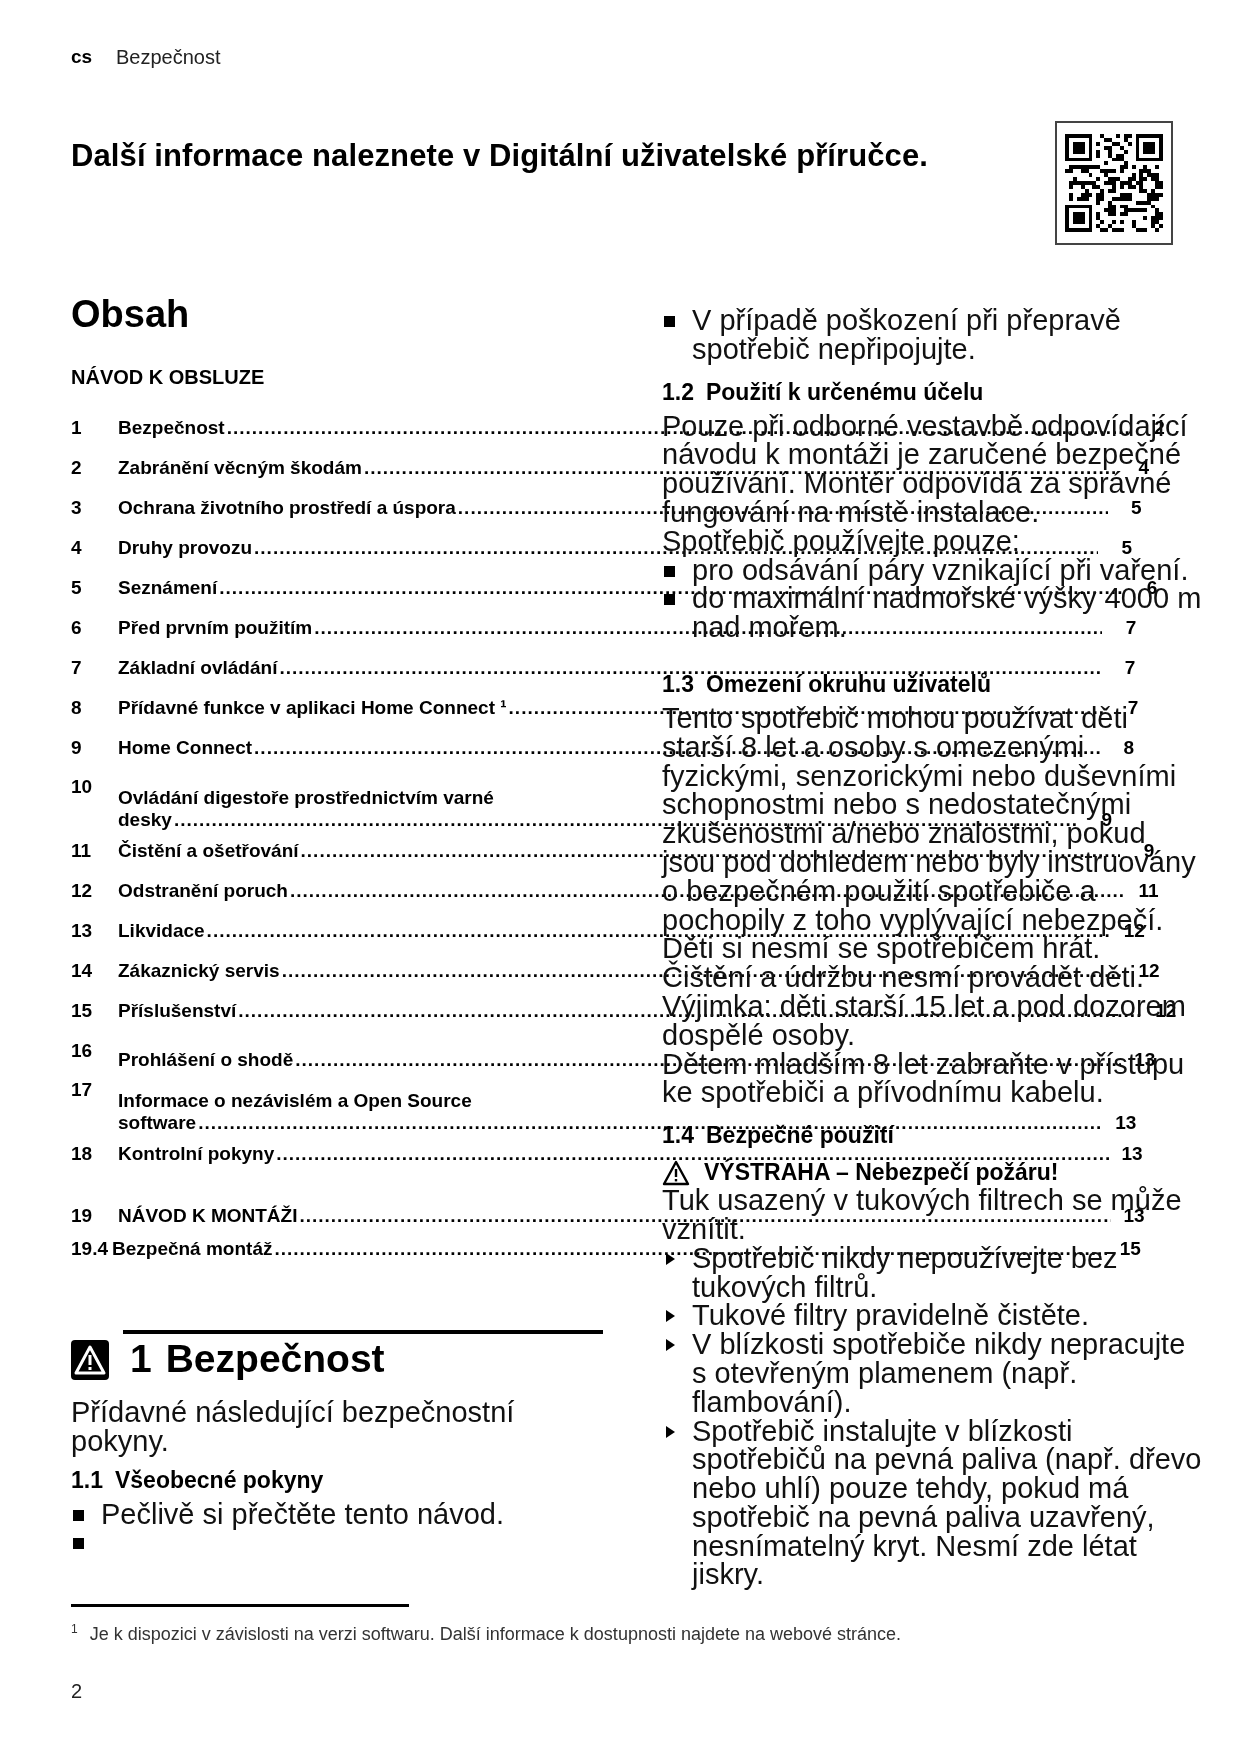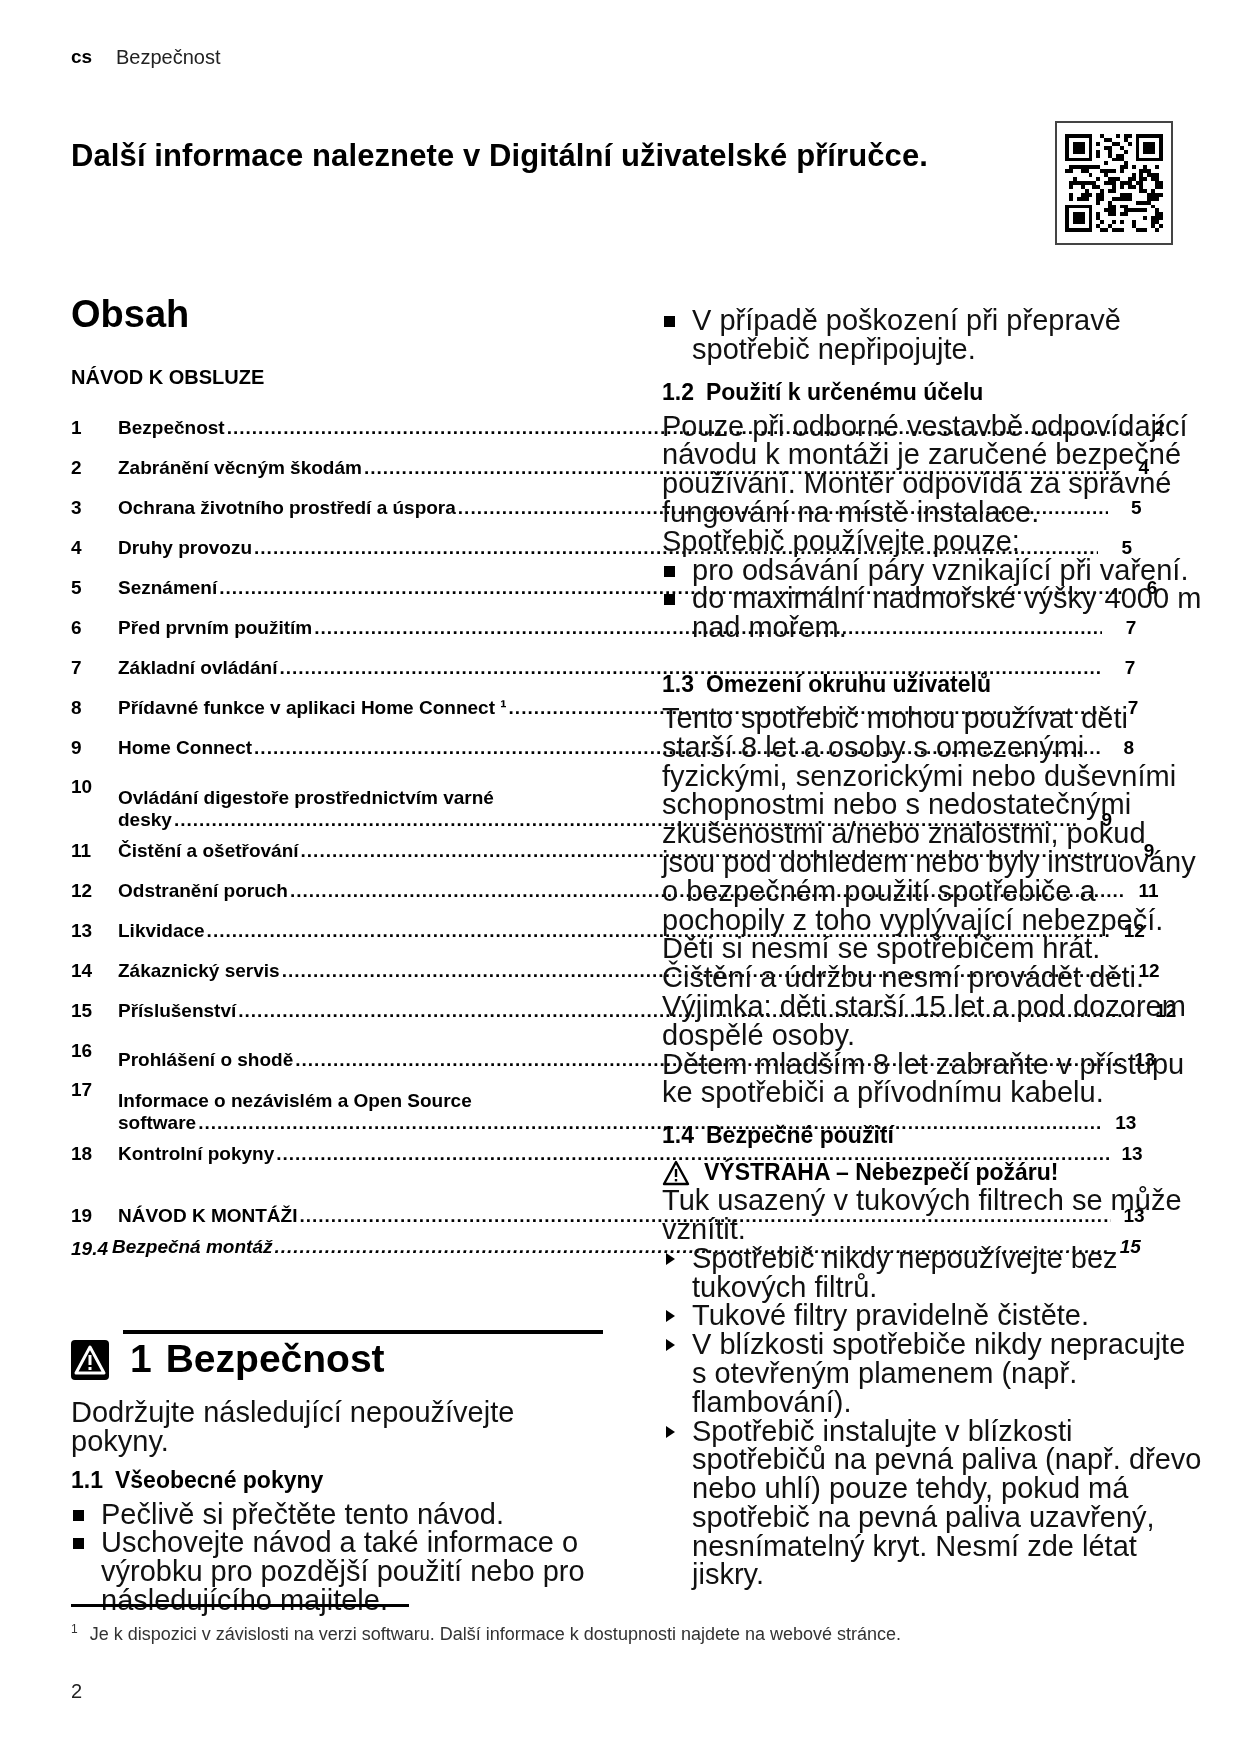--- a/index.html
+++ b/index.html
@@ -446,7 +446,7 @@
         </div>
       </div>
     </div>
-    <div class="toc-row" style="align-items: flex-start; height: 26px; font-style: italic;">
+    <div class="toc-row" style="align-items: center; height: 26px;">
       <div class="toc-num" style="align-self: center; width: auto; flex: 0 0 auto; margin-right: 4px;">19.4</div>
       <div class="toc-body">
         <div class="toc-last">

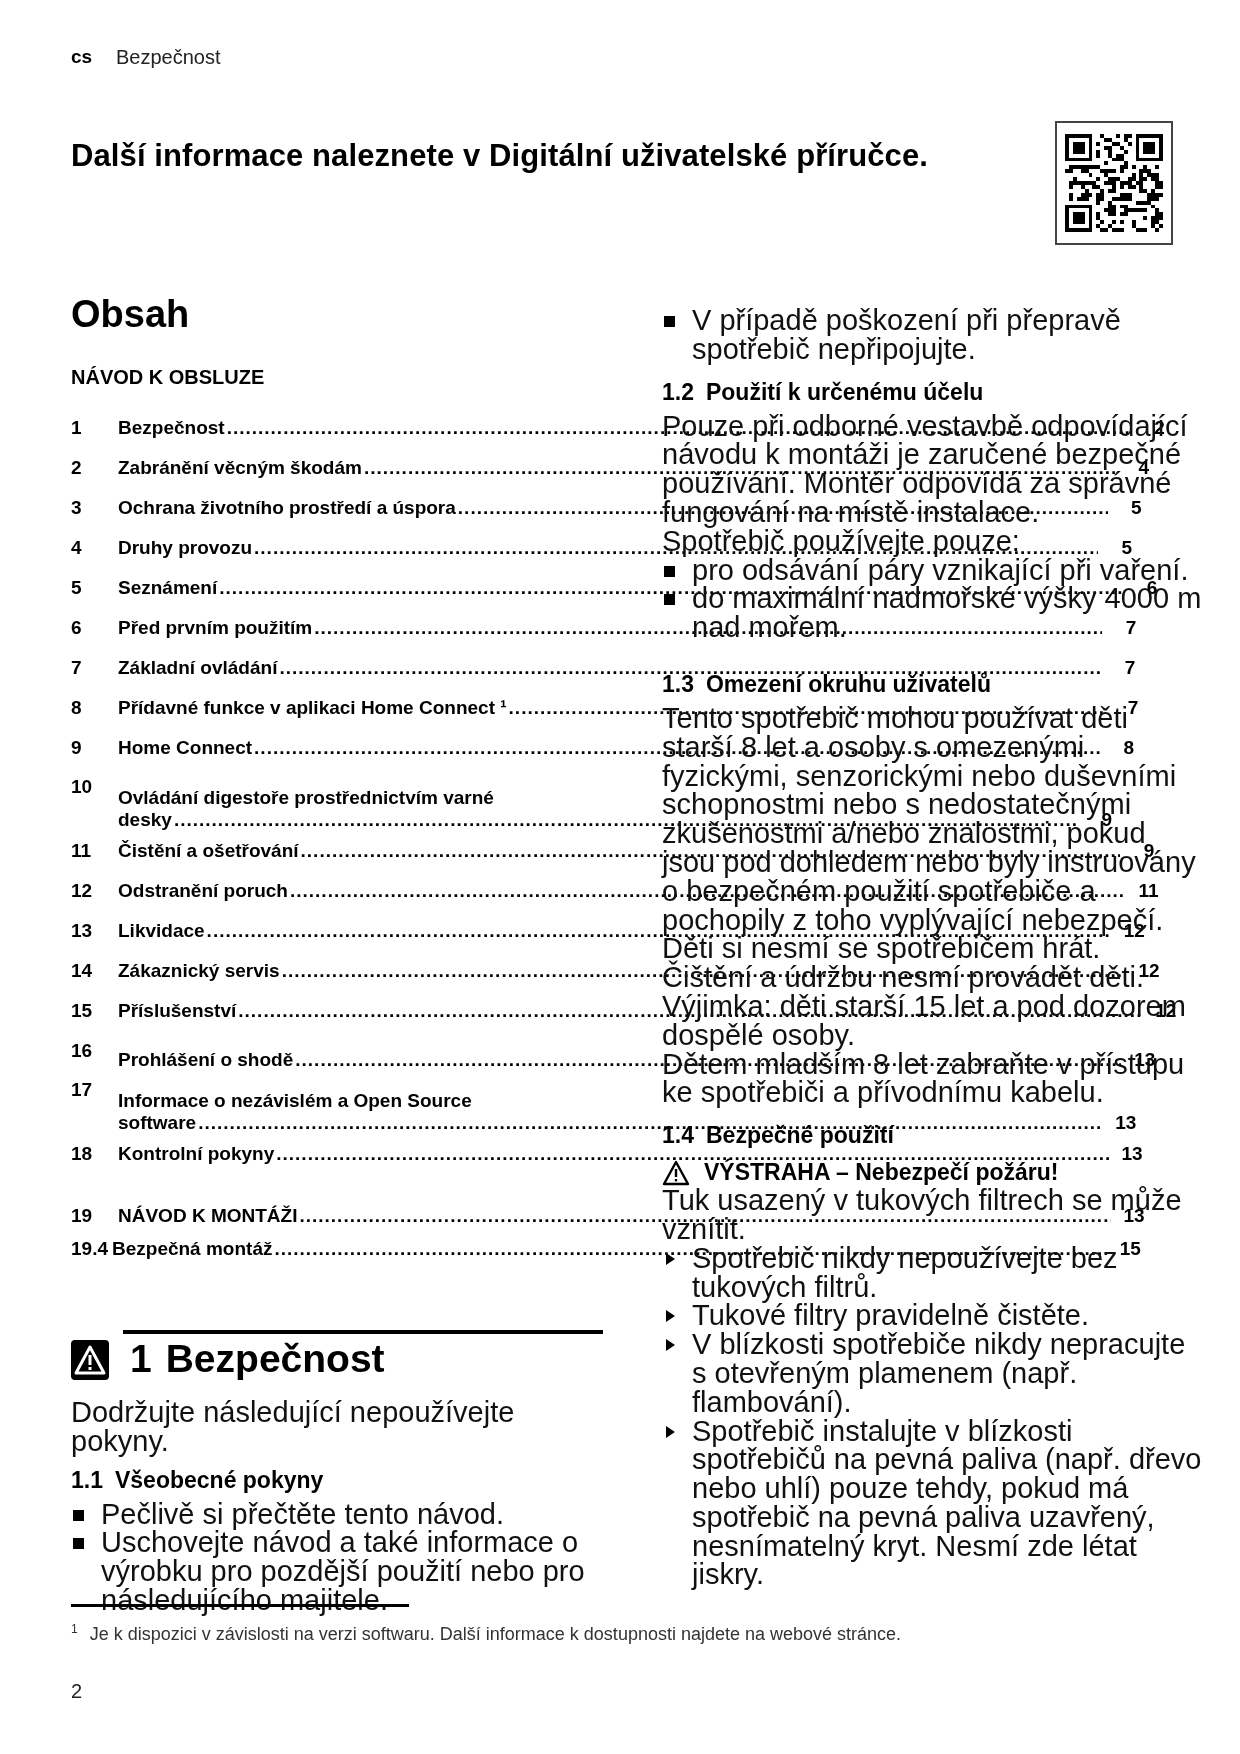--- a/index.html
+++ b/index.html
@@ -471,7 +471,7 @@
 </div>
 
 <div class="abs colL">
-  <div class="p">Dodržujte následující nepoužívejte pokyny.</div>
+  <div class="p">Přídavné následující bezpečnostní pokyny.</div>
   <div class="h3 mt10">
     <span class="n">1.1</span><span>Všeobecné pokyny</span>
   </div>

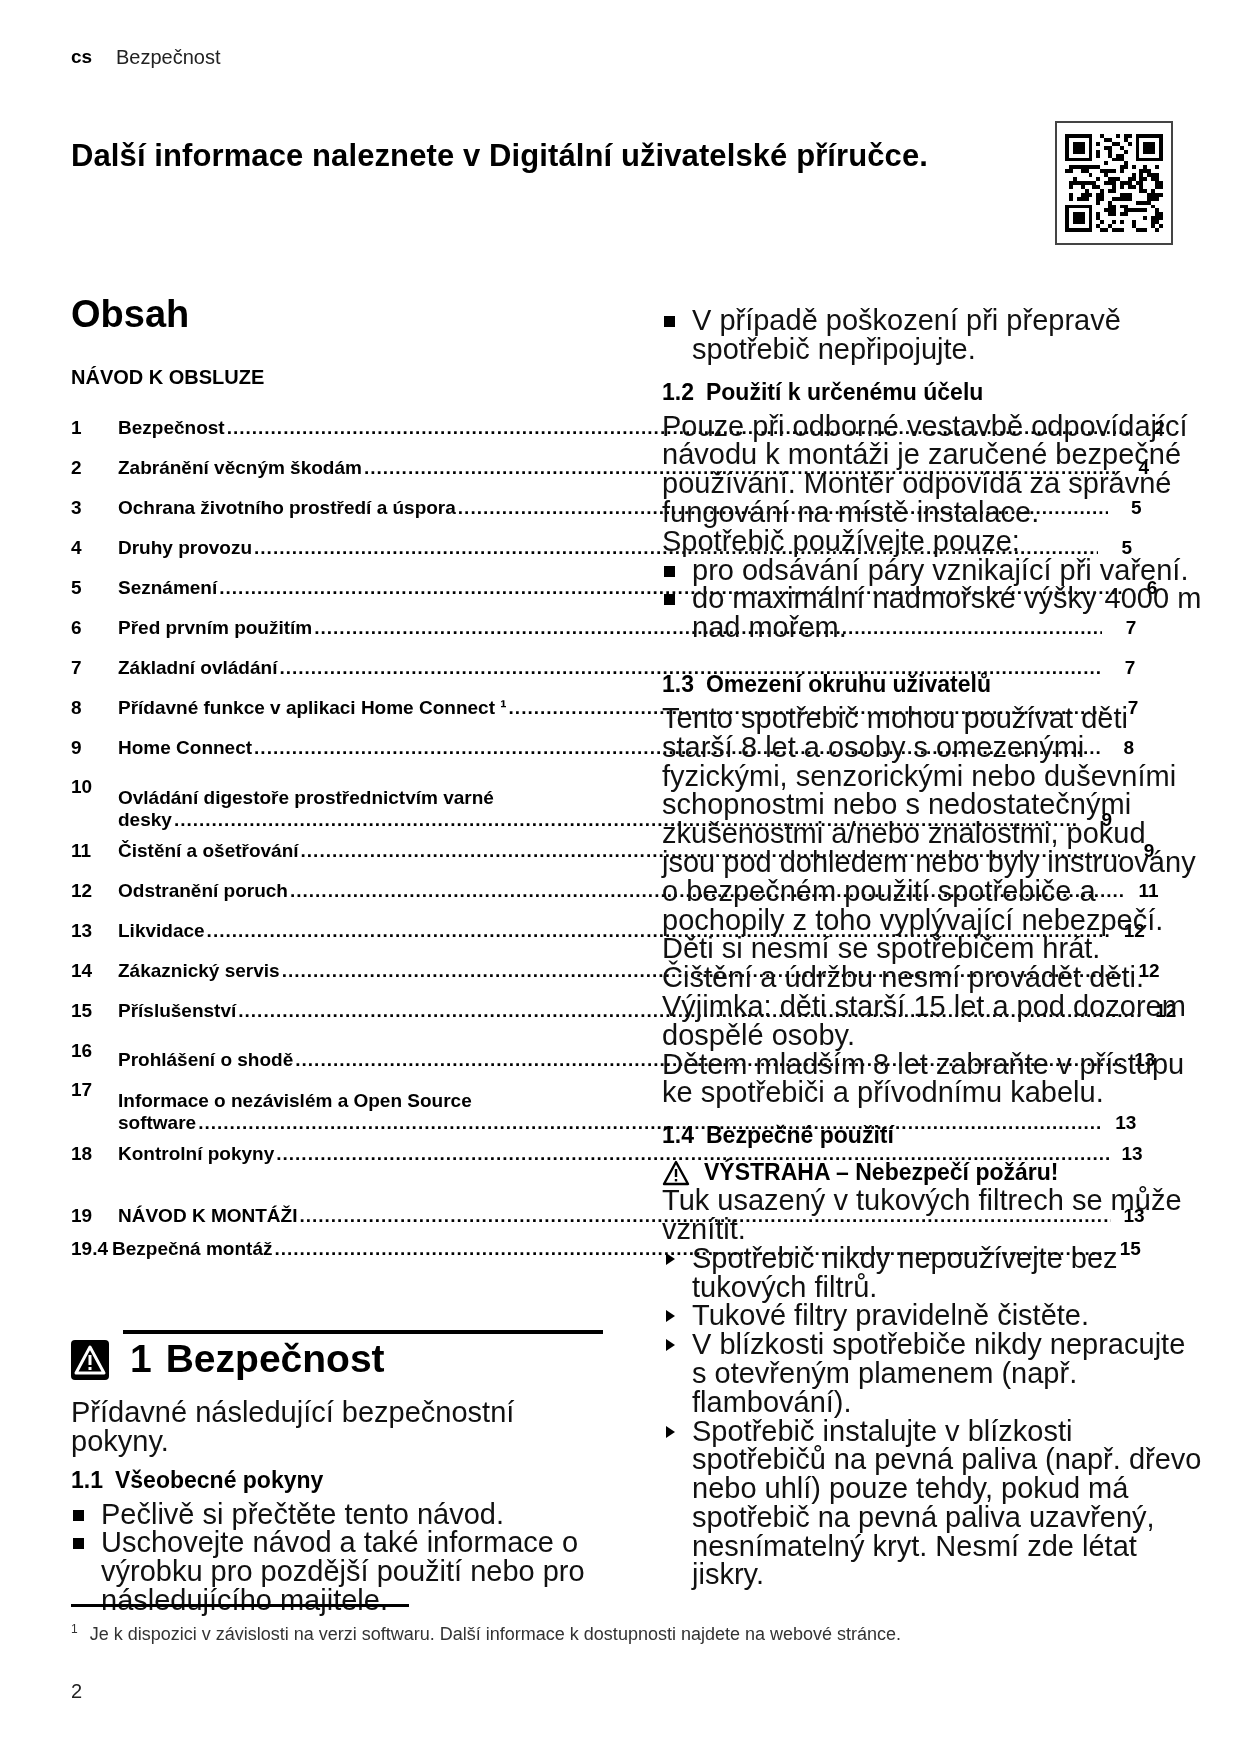--- a/index.html
+++ b/index.html
@@ -477,7 +477,7 @@
   </div>
   <ul class="ul p mt6">
     <li><span class="bul"></span><span>Pečlivě si přečtěte tento návod.</span></li>
-    <li><span class="bul"></span><span>Uschovejte návod a také informace o výrobku pro pozdější použití nebo pro následujícího majitele.</span></li>
+    <li><span class="bul"></span></li>
   </ul>
 </div>
 

